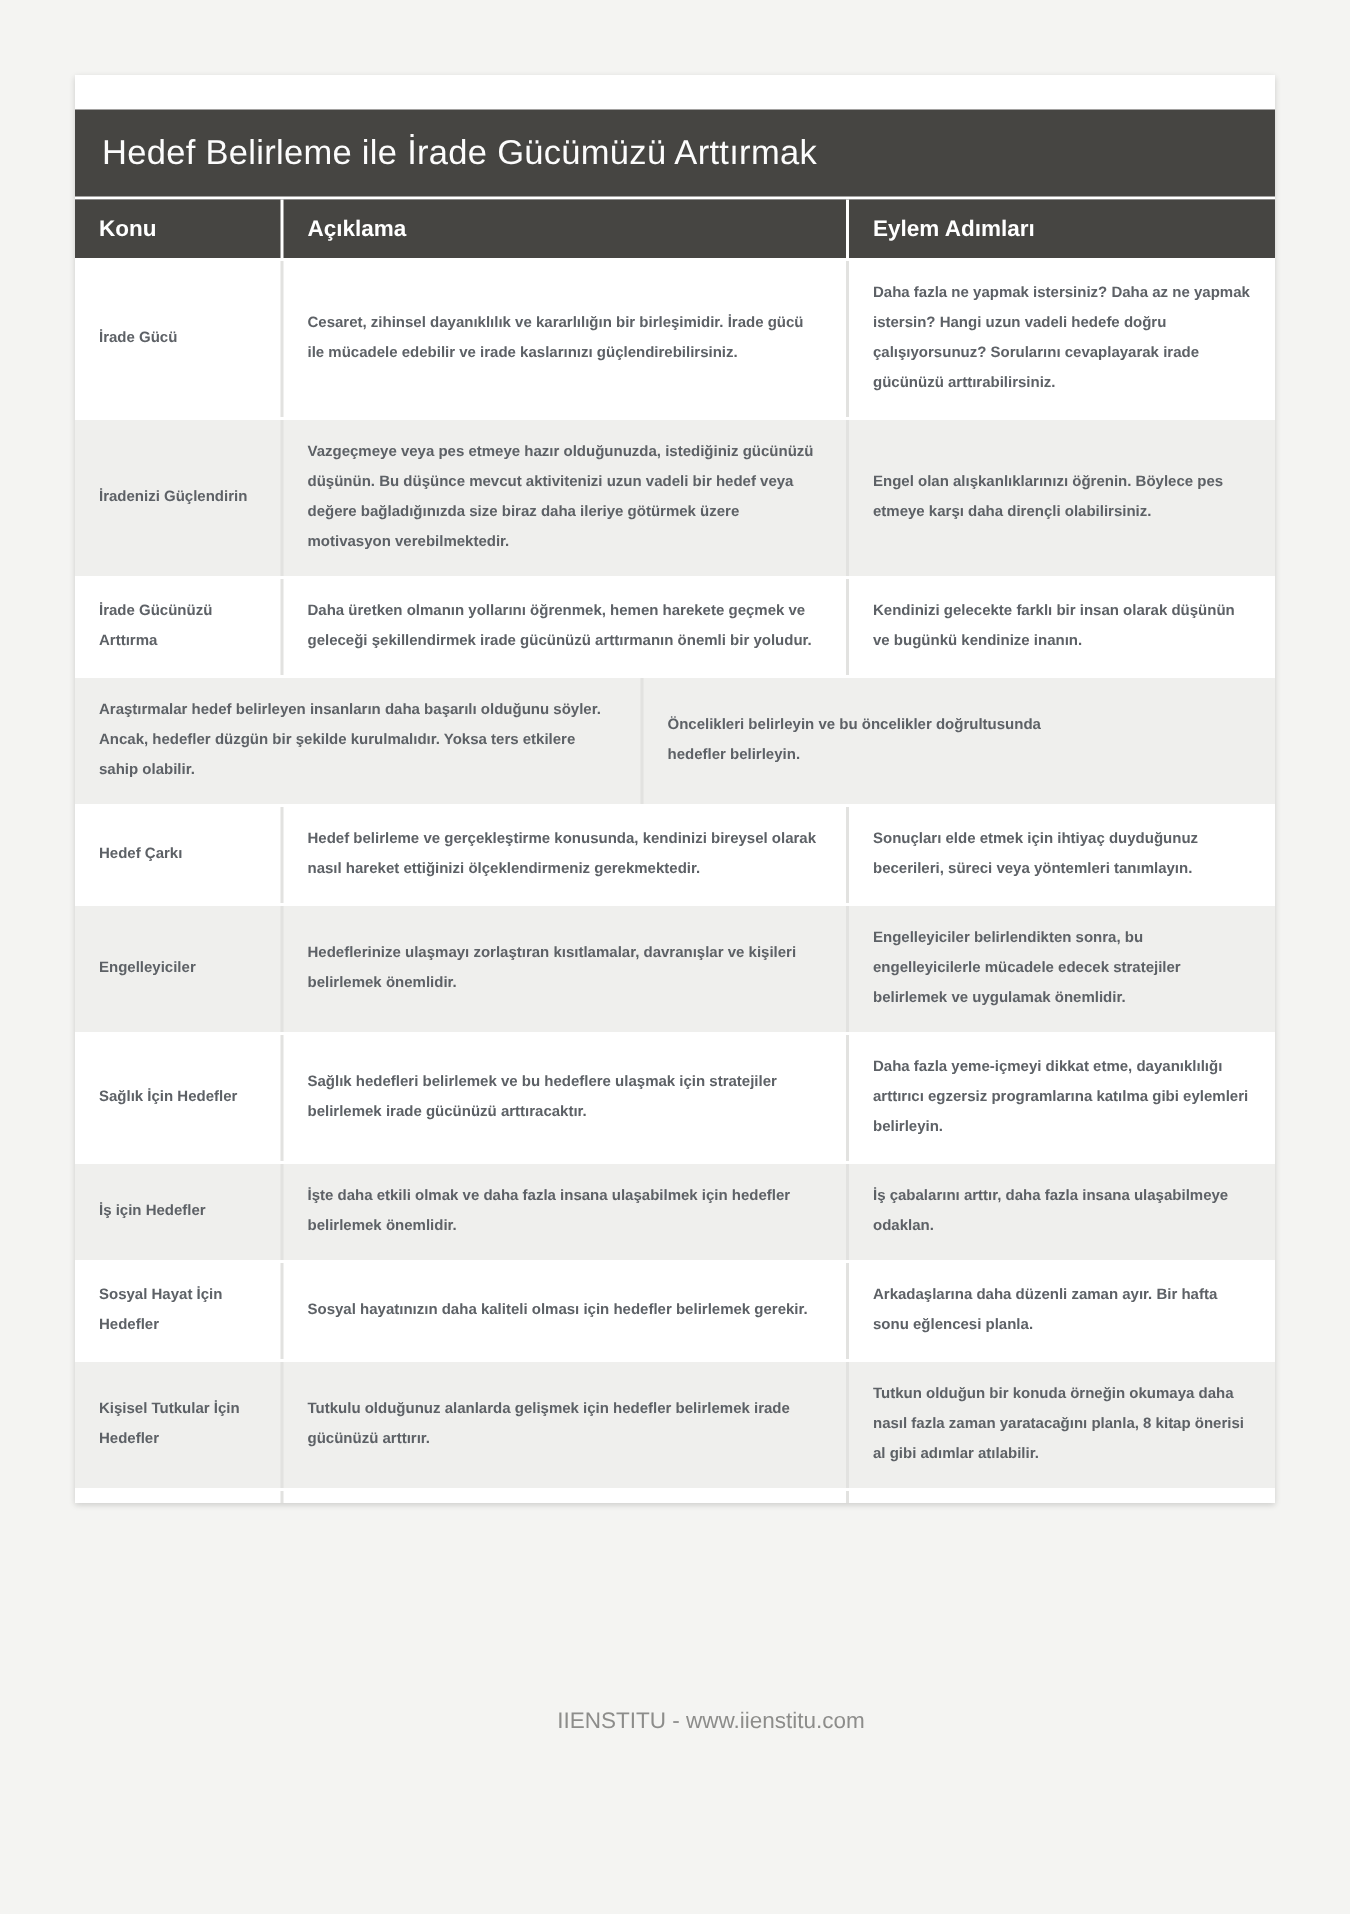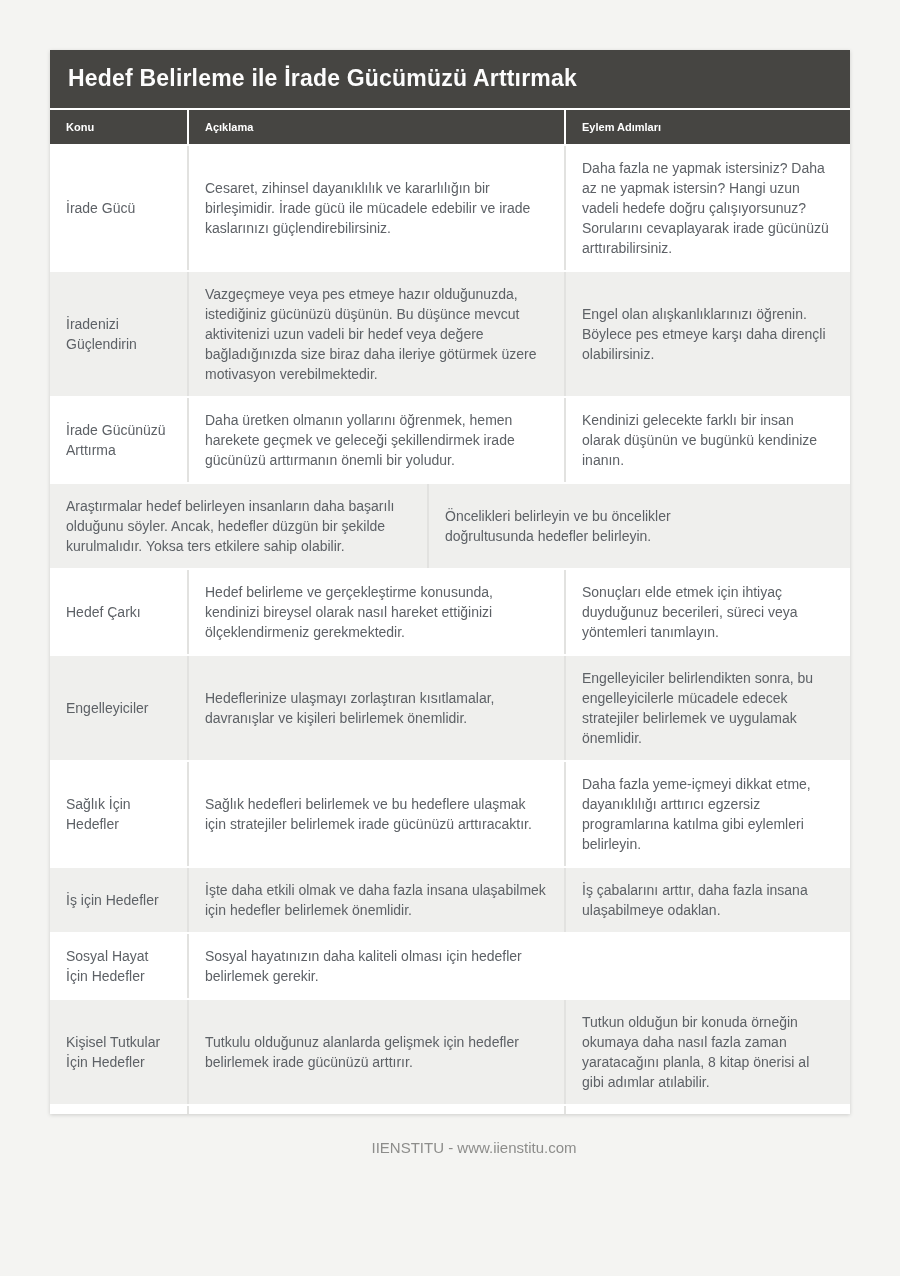--- a/index.html
+++ b/index.html
@@ -28,10 +28,11 @@
     background:var(--header-bg);
     color:var(--title-text);
     font-size:23px;
-    font-weight:bold;
+    font-weight:normal;
     letter-spacing:0.2px;
     padding:15px 18px 16px 18px;
     border-bottom:2px solid #ffffff;
+    margin-top:23px;
   }
   .header-row{
     display:flex;

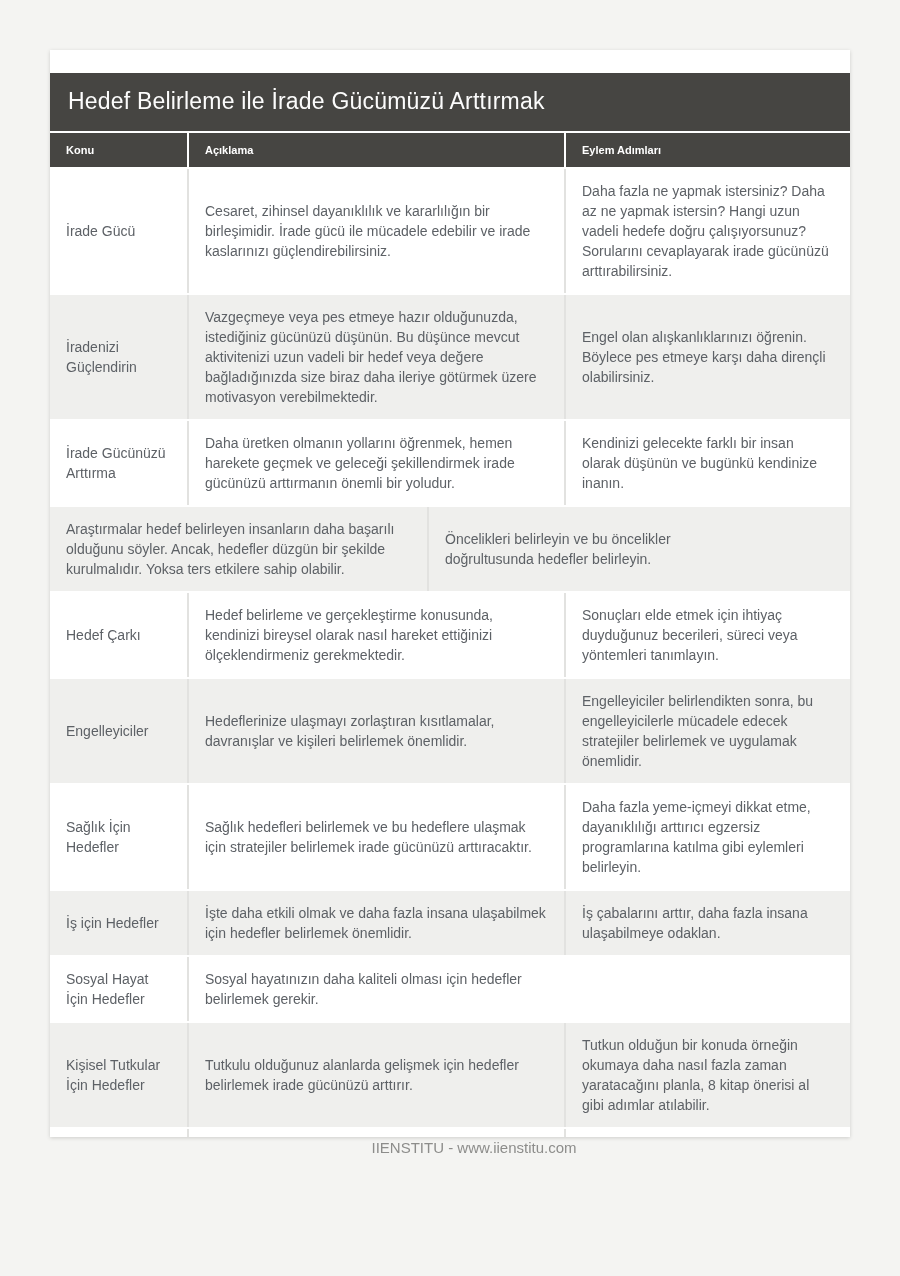--- a/index.html
+++ b/index.html
@@ -40,7 +40,7 @@
     color:#ffffff;
   }
   .header-row .cell{
-    font-size:11px;
+    font-size:15px;
     font-weight:bold;
     padding:11px 16px;
     border-left:2px solid #ffffff;

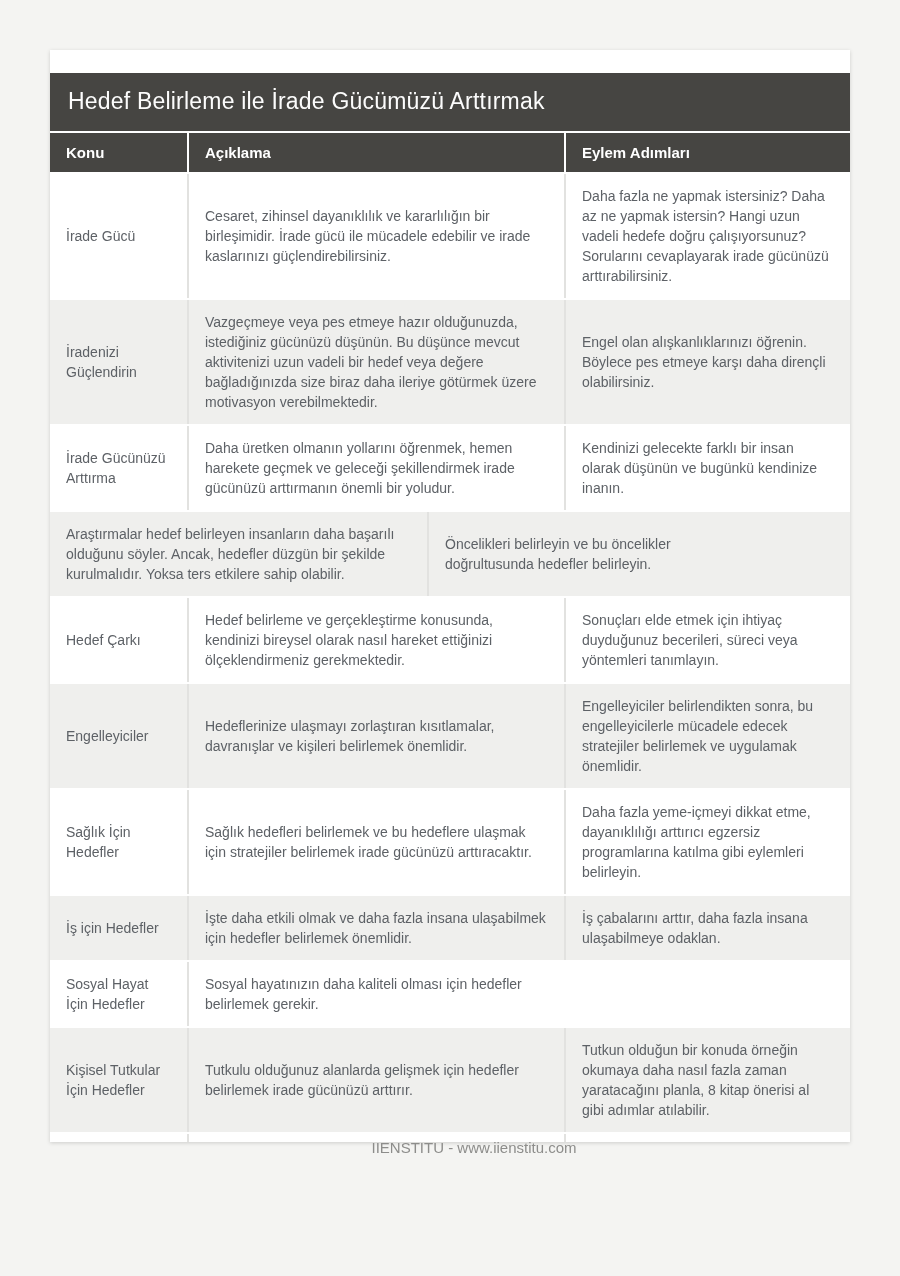--- a/index.html
+++ b/index.html
@@ -58,11 +58,12 @@
   .row .cell{
     display:flex;
     align-items:center;
-    font-size:14px;
+    font-size:10px;
     line-height:20px;
     padding:12px 16px;
     border-left:2px solid var(--divider);
     color:var(--body-text);
+    font-weight:bold;
   }
   .row .cell:first-child{border-left:none;}
   .row.filler{height:10px;background:#ffffff;}

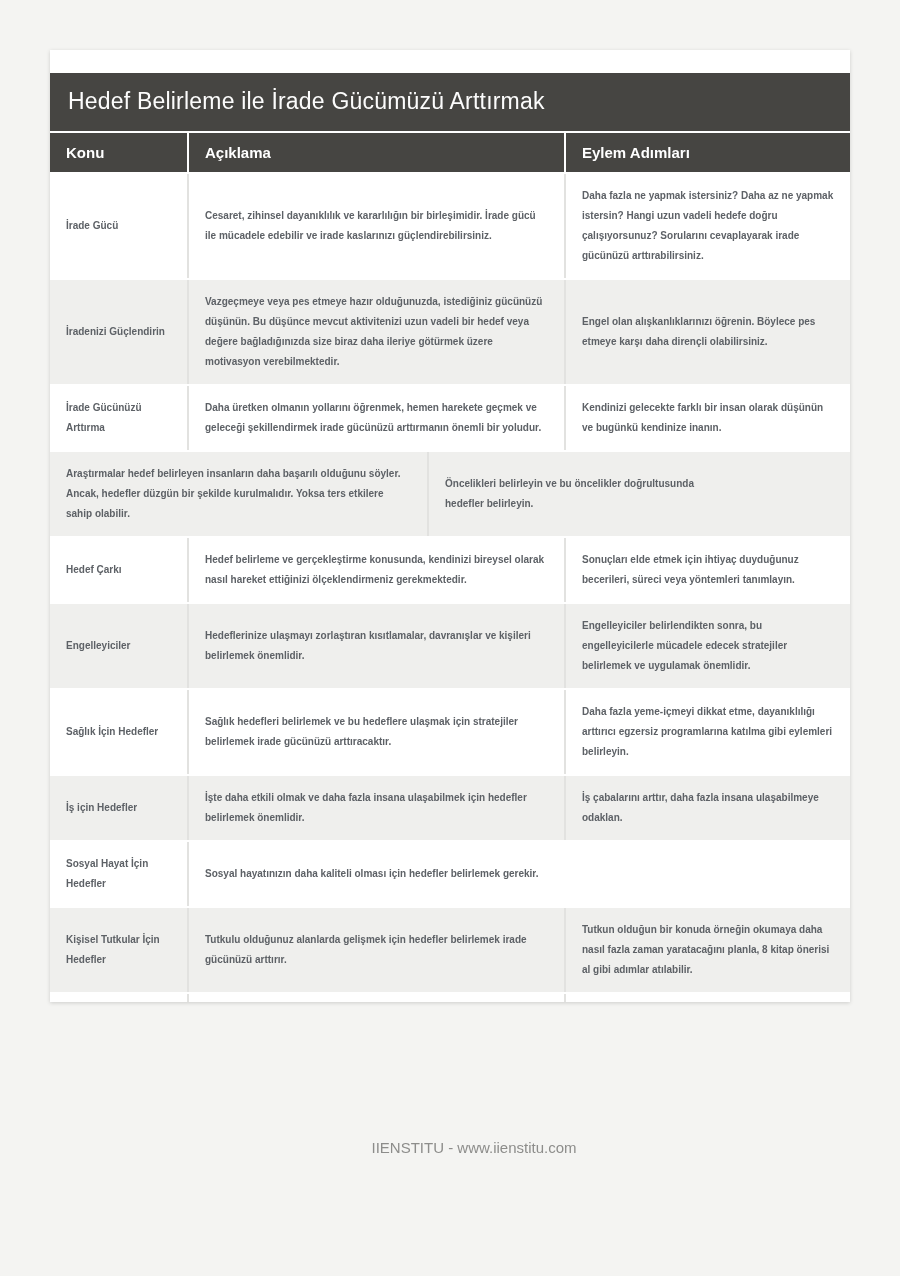--- a/index.html
+++ b/index.html
@@ -133,6 +133,7 @@
         <div class="row">
     <div class="cell col-konu">Sosyal Hayat İçin Hedefler</div>
     <div class="cell col-acik">Sosyal hayatınızın daha kaliteli olması için hedefler belirlemek gerekir.</div>
+    <div class="cell col-eylem">Arkadaşlarına daha düzenli zaman ayır. Bir hafta sonu eğlencesi planla.</div>
   </div>
         <div class="row alt">
     <div class="cell col-konu">Kişisel Tutkular İçin Hedefler</div>

